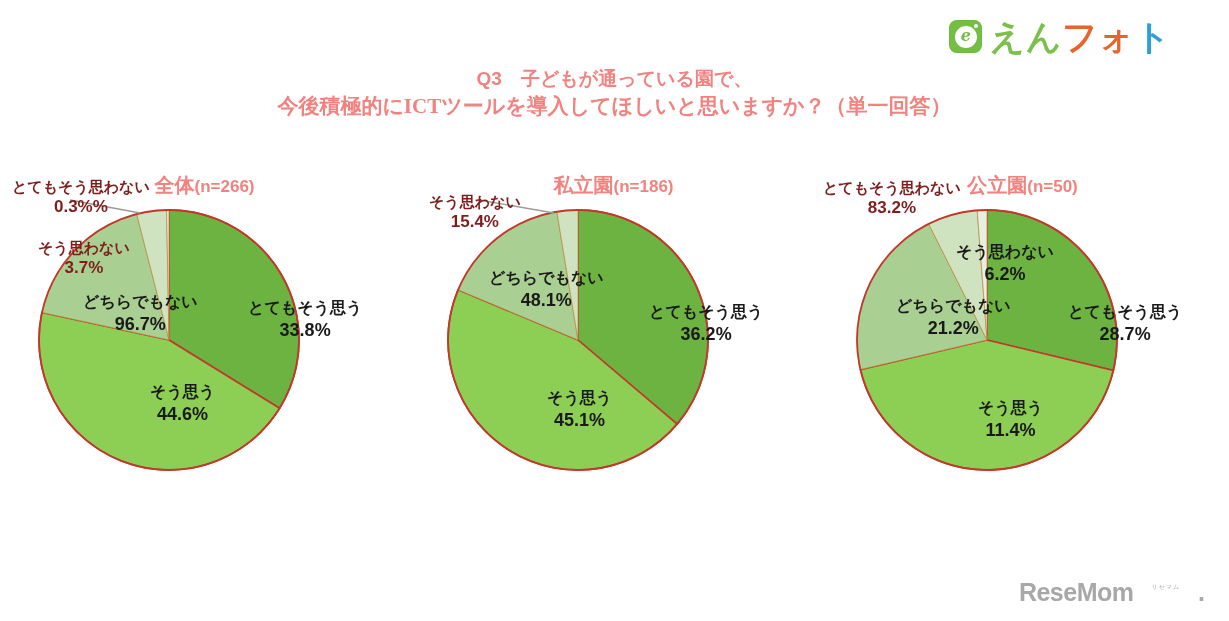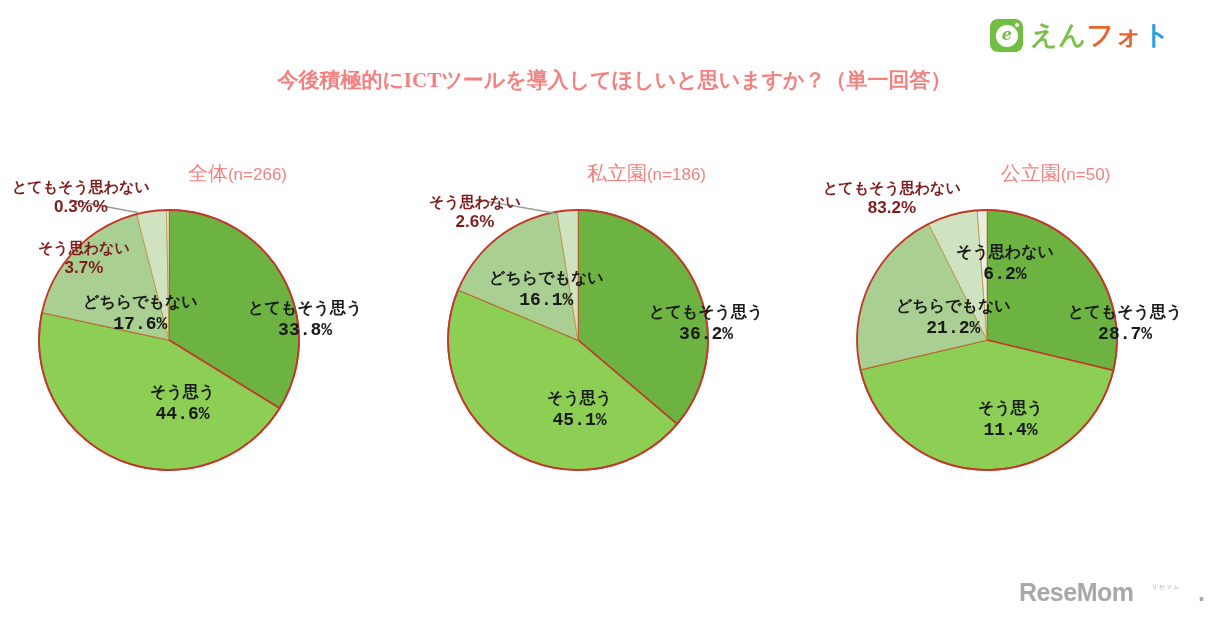--- a/index.html
+++ b/index.html
@@ -64,7 +64,7 @@
     background: #ffffff;
   }
   .logo-text {
-    font-size: 27px;
+    font-size: 35px;
     font-weight: bold;
     letter-spacing: 0.5px;
     line-height: 1;

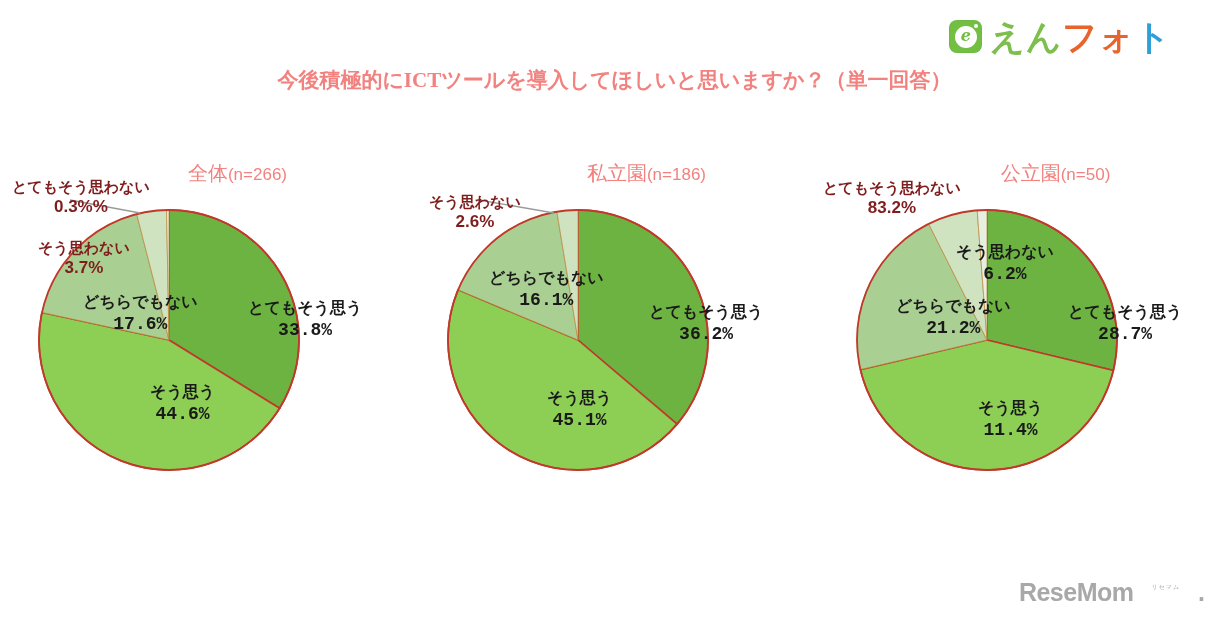--- a/index.html
+++ b/index.html
@@ -192,6 +192,7 @@
 </div>
 
 <div class="headline">
+  <span class="line1">Q3　子どもが通っている園で、</span>
   <span class="line2">今後積極的にICTツールを導入してほしいと思いますか？（単一回答）</span>
 </div>
 

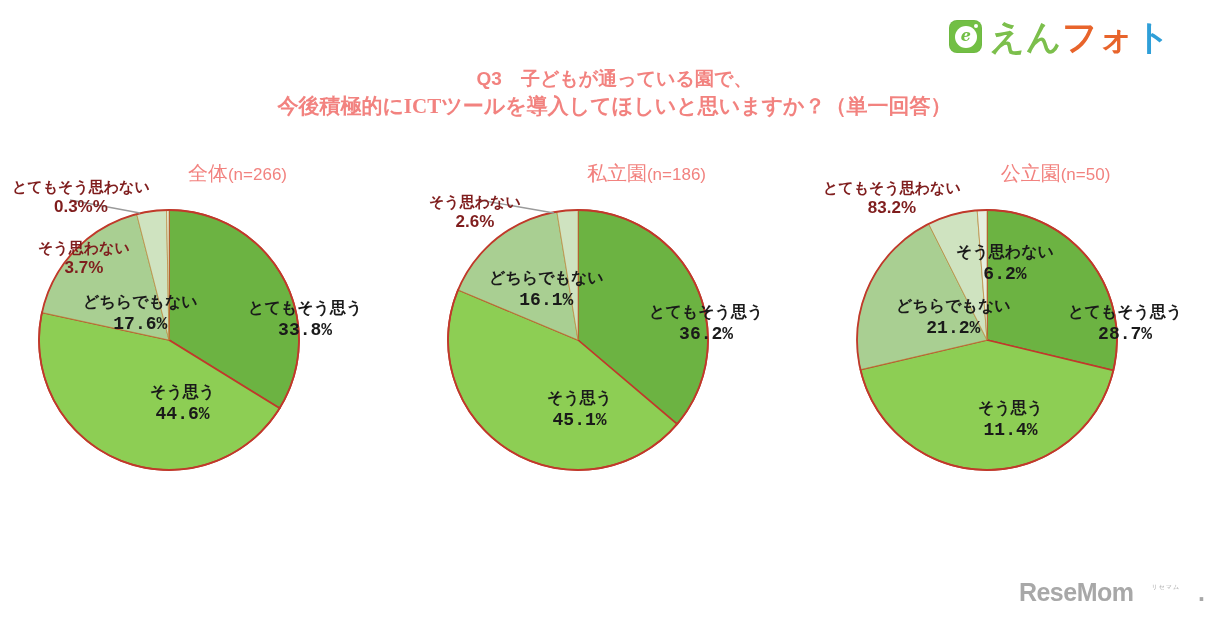--- a/index.html
+++ b/index.html
@@ -103,15 +103,14 @@
   }
   .chart-title {
     position: absolute;
-    top: 10px;
+    top: 22px;
     left: 0;
     width: 100%;
     text-align: center;
     color: #f2827f;
-    font-weight: normal;
+    font-weight: bold;
     font-size: 20px;
     white-space: nowrap;
-    padding-left: 33px;
   }
   .chart-title .nsuffix { font-size: 17px; }
   .chart-svg {

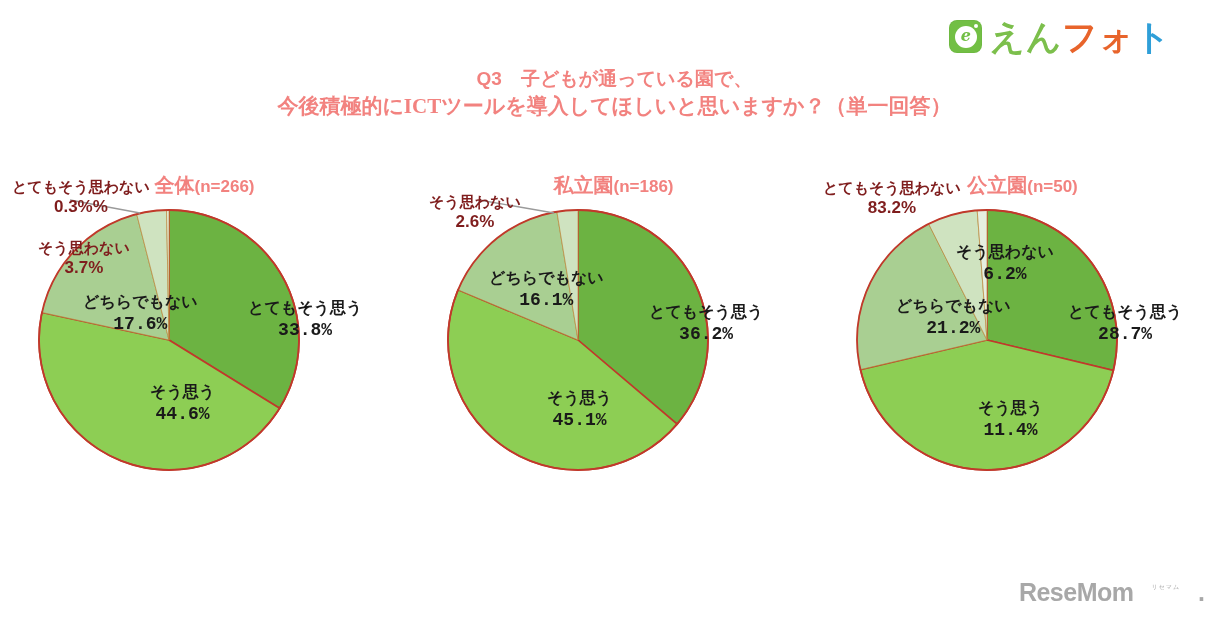--- a/index.html
+++ b/index.html
@@ -226,7 +226,7 @@
       <div class="slice-label" style="left: 240px; top: 152px;"><span>とてもそう思う</span><span class="pct">36.2%</span></div>
       <div class="slice-label" style="left: 138px; top: 238px;"><span>そう思う</span><span class="pct">45.1%</span></div>
       <div class="slice-label" style="left: 80px; top: 118px;"><span>どちらでもない</span><span class="pct">16.1%</span></div>
-      <div class="callout" style="left: 20px; top: 42px;"><span>そう思わない</span><span class="pct">2.6%</span></div>
+      <div class="callout" style="left: 20px; top: 42px;"><span>そう思わない</span><span class="pct">15.4%</span></div>
     </div>
     <div class="chart-block">
       <div class="chart-title"><span>公立園</span><span class="nsuffix">(n=50)</span></div>

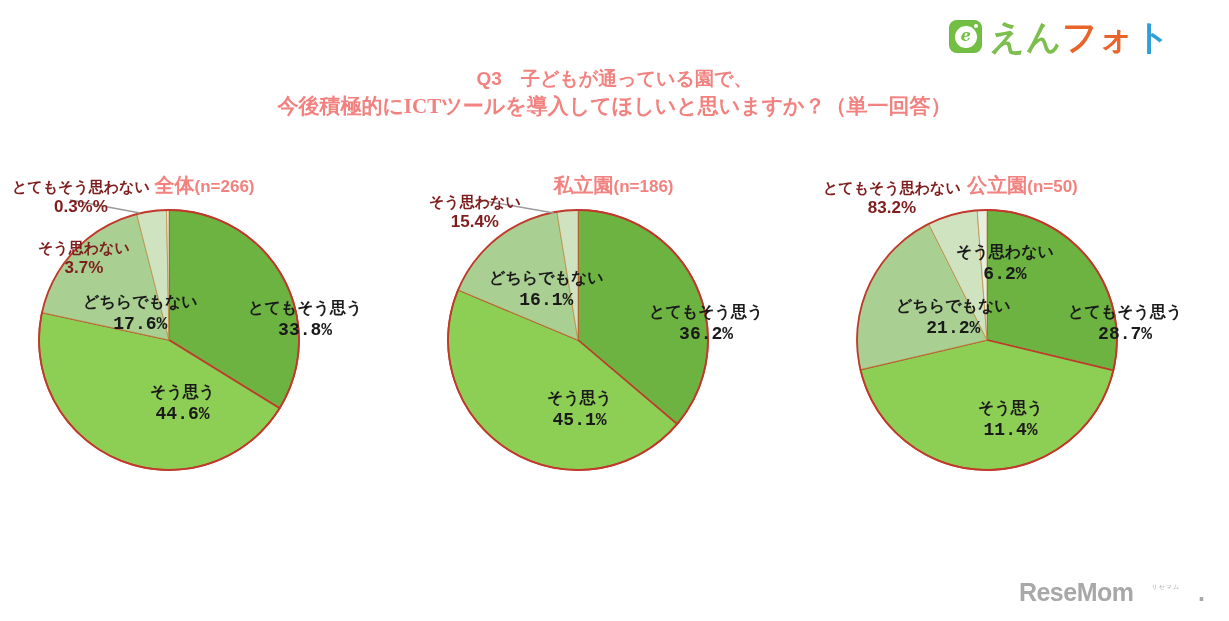--- a/index.html
+++ b/index.html
@@ -145,7 +145,6 @@
   .slice-label .pct {
     display: block;
     font-size: 18px;
-    font-family: Liberation Mono, monospace;
   }
 
   

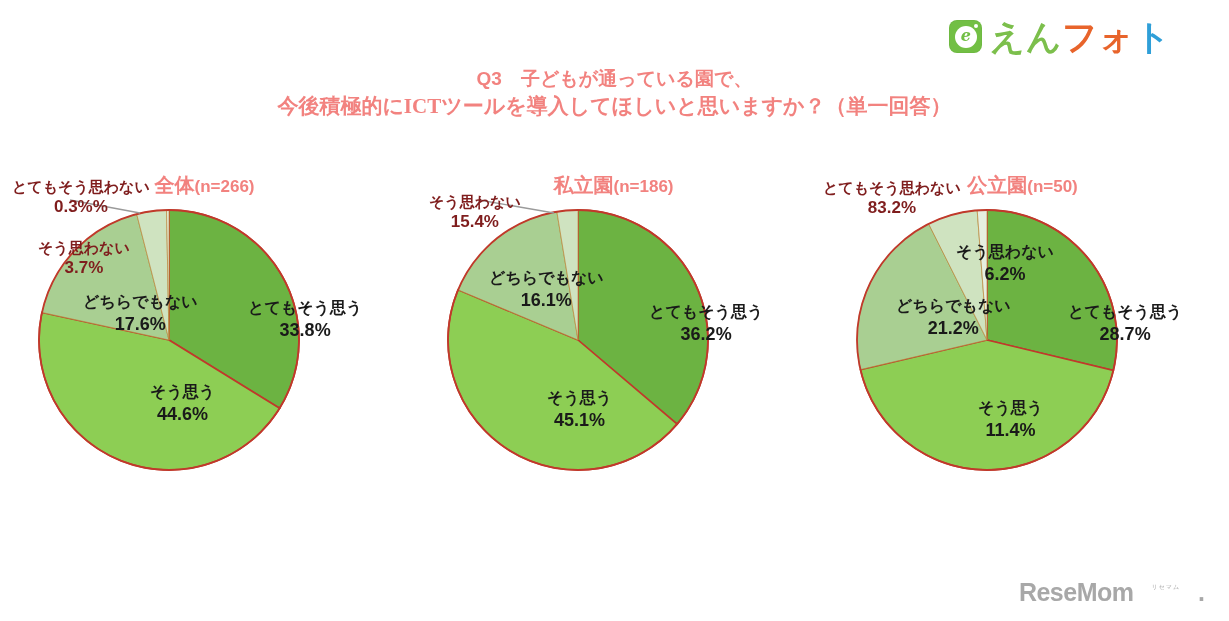--- a/index.html
+++ b/index.html
@@ -224,7 +224,7 @@
       </svg>
       <div class="slice-label" style="left: 240px; top: 152px;"><span>とてもそう思う</span><span class="pct">36.2%</span></div>
       <div class="slice-label" style="left: 138px; top: 238px;"><span>そう思う</span><span class="pct">45.1%</span></div>
-      <div class="slice-label" style="left: 80px; top: 118px;"><span>どちらでもない</span><span class="pct">16.1%</span></div>
+      <div class="slice-label" style="left: 80px; top: 118px;"><span>どちらでもない</span><span class="pct">48.1%</span></div>
       <div class="callout" style="left: 20px; top: 42px;"><span>そう思わない</span><span class="pct">15.4%</span></div>
     </div>
     <div class="chart-block">

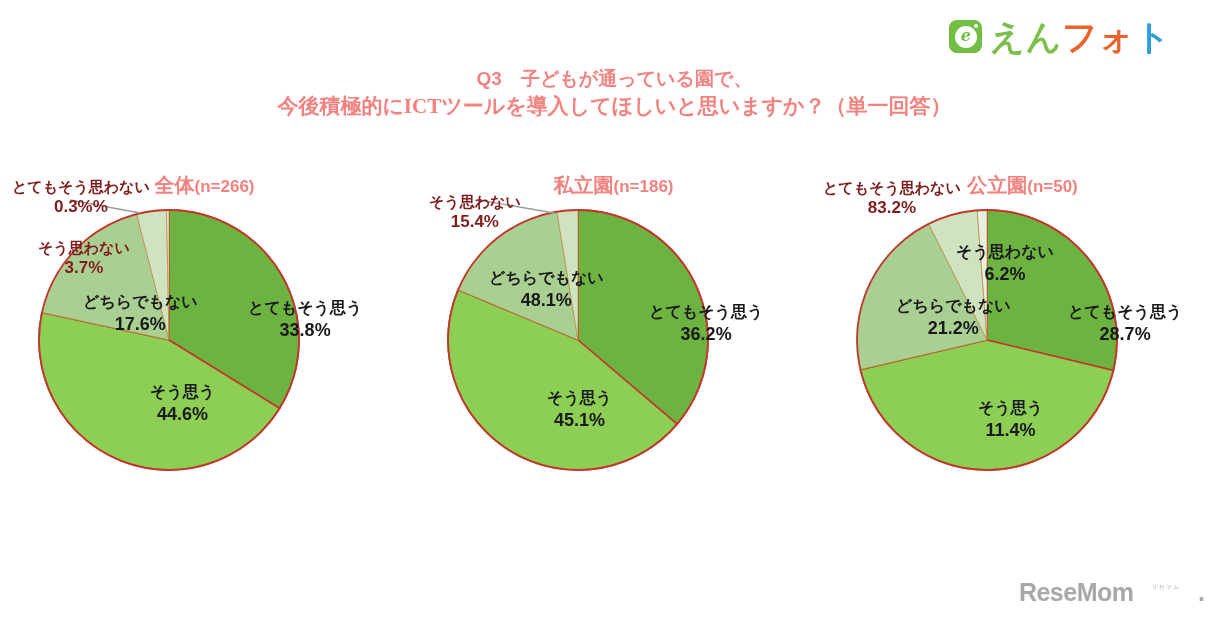--- a/index.html
+++ b/index.html
@@ -208,7 +208,7 @@
       </svg>
       <div class="slice-label" style="left: 248px; top: 148px;"><span>とてもそう思う</span><span class="pct">33.8%</span></div>
       <div class="slice-label" style="left: 150px; top: 232px;"><span>そう思う</span><span class="pct">44.6%</span></div>
-      <div class="slice-label" style="left: 83px; top: 142px;"><span>どちらでもない</span><span class="pct">17.6%</span></div>
+      <div class="slice-label" style="left: 83px; top: 142px;"><span>どちらでもない</span><span class="pct">96.7%</span></div>
       <div class="callout" style="left: 12px; top: 27px;"><span>とてもそう思わない</span><span class="pct">0.3%%</span></div>
       <div class="callout" style="left: 38px; top: 88px;"><span>そう思わない</span><span class="pct">3.7%</span></div>
     </div>

